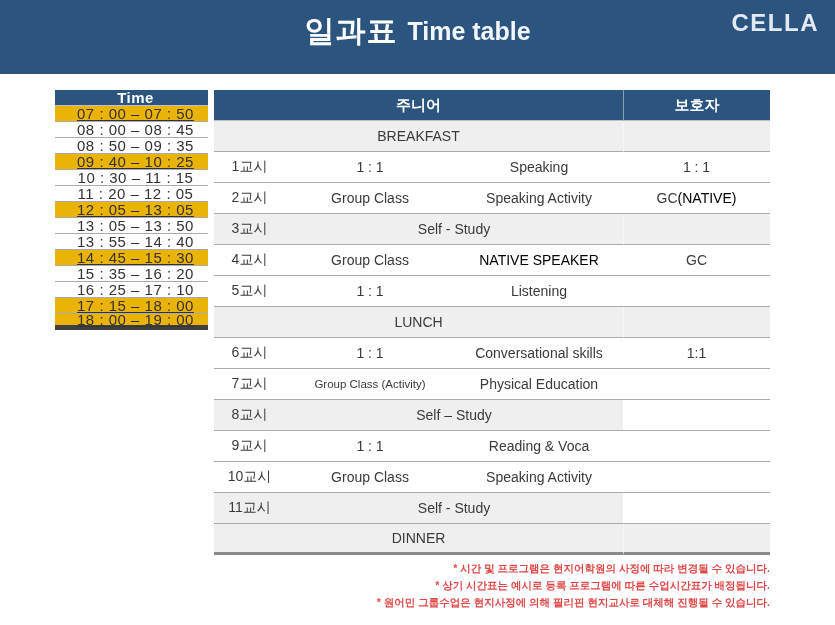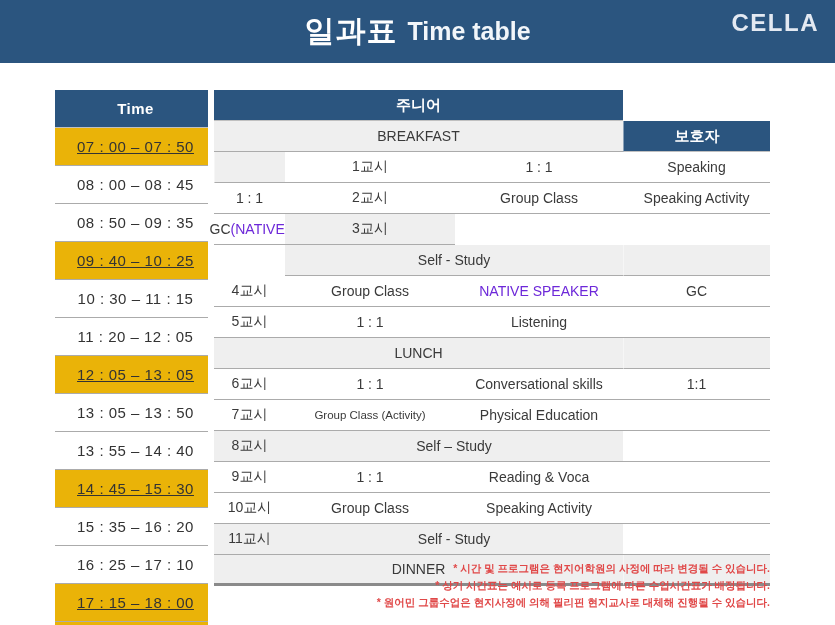--- a/index.html
+++ b/index.html
@@ -8,7 +8,7 @@
     font-family:"Liberation Sans","DejaVu Sans",sans-serif;color:#333;
   }
   
-  .topbar{position:absolute;left:0;top:0;width:835px;height:63px;background:#2B557F;}
+  .topbar{position:absolute;left:0;top:0;width:835px;height:74px;background:#2B557F;}
   .title-wrap{position:absolute;left:0;top:0;width:100%;height:63px;
     display:flex;align-items:center;justify-content:center;gap:10px;}
   .title-ko{font-size:30px;font-weight:700;color:#ffffff;letter-spacing:1px;}

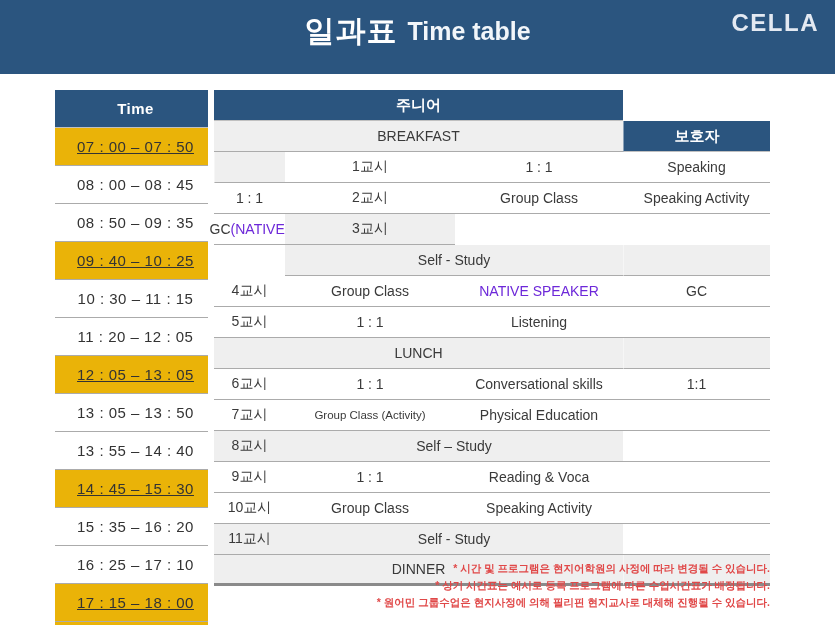--- a/index.html
+++ b/index.html
@@ -17,7 +17,7 @@
     letter-spacing:1.5px;color:#E3E9F2;}
   
   .time-col{position:absolute;left:55px;top:90px;width:153px;}
-  .time-col .cell{height:38px;box-sizing:border-box;display:flex;align-items:center;
+  .time-col .cell{height:16px;box-sizing:border-box;display:flex;align-items:center;
     justify-content:center;border-bottom:1px solid #ABABAB;font-size:15px;
     letter-spacing:.5px;color:#333;background:#fff;padding-left:8px;}
   .time-col .th{background:#2B557F;color:#fff;font-weight:700;font-size:15px;

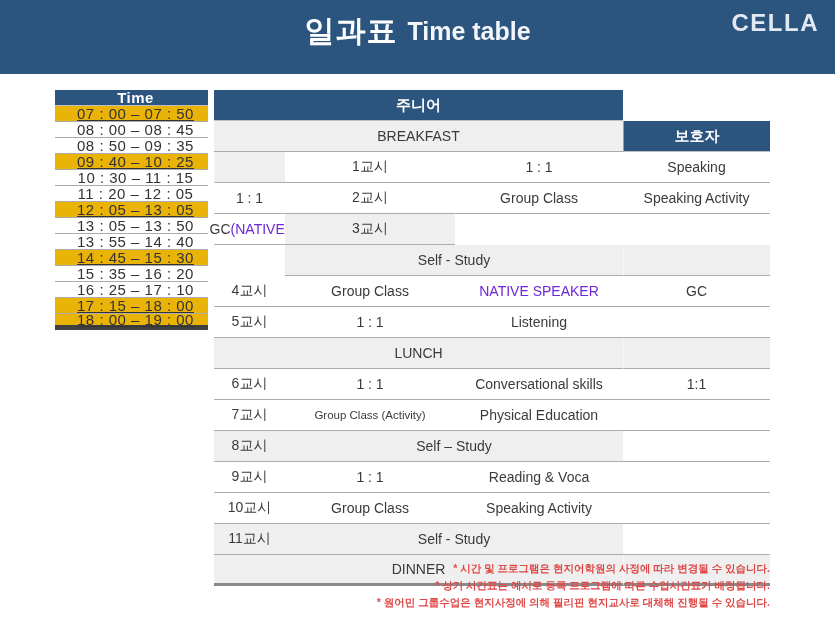--- a/index.html
+++ b/index.html
@@ -76,8 +76,8 @@
 
 <div class="grid" id="grid">
   <div class="gcell th th-junior">주니어</div>
-  <div class="gcell span-full shade">BREAKFAST</div>
-<div class="gcell th th-guardian">보호자</div>
+  <div class="gcell th th-guardian">보호자</div>
+<div class="gcell span-full shade">BREAKFAST</div>
     <div class="gcell shade guard-sep"></div>
     <div class="gcell period">1교시</div>
     <div class="gcell">1 : 1</div>

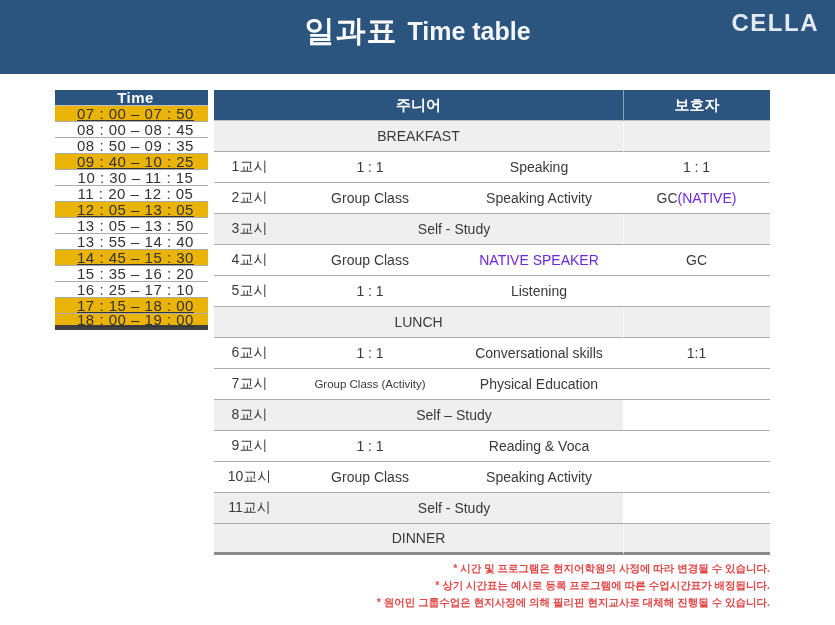--- a/index.html
+++ b/index.html
@@ -38,7 +38,7 @@
   .grid .span-study{grid-column:2/4;}
   .grid .guard-sep{border-left:1px solid #f6f6f6;}
   .grid .small{font-size:11.5px;text-align:center;}
-  .grid .red{color:#6d28d9;}
+  .grid .red{color:#000000;}
   .grid .last{border-bottom:3px solid #8a8a8a;}
   .period{font-size:14px;color:#333;}
   

